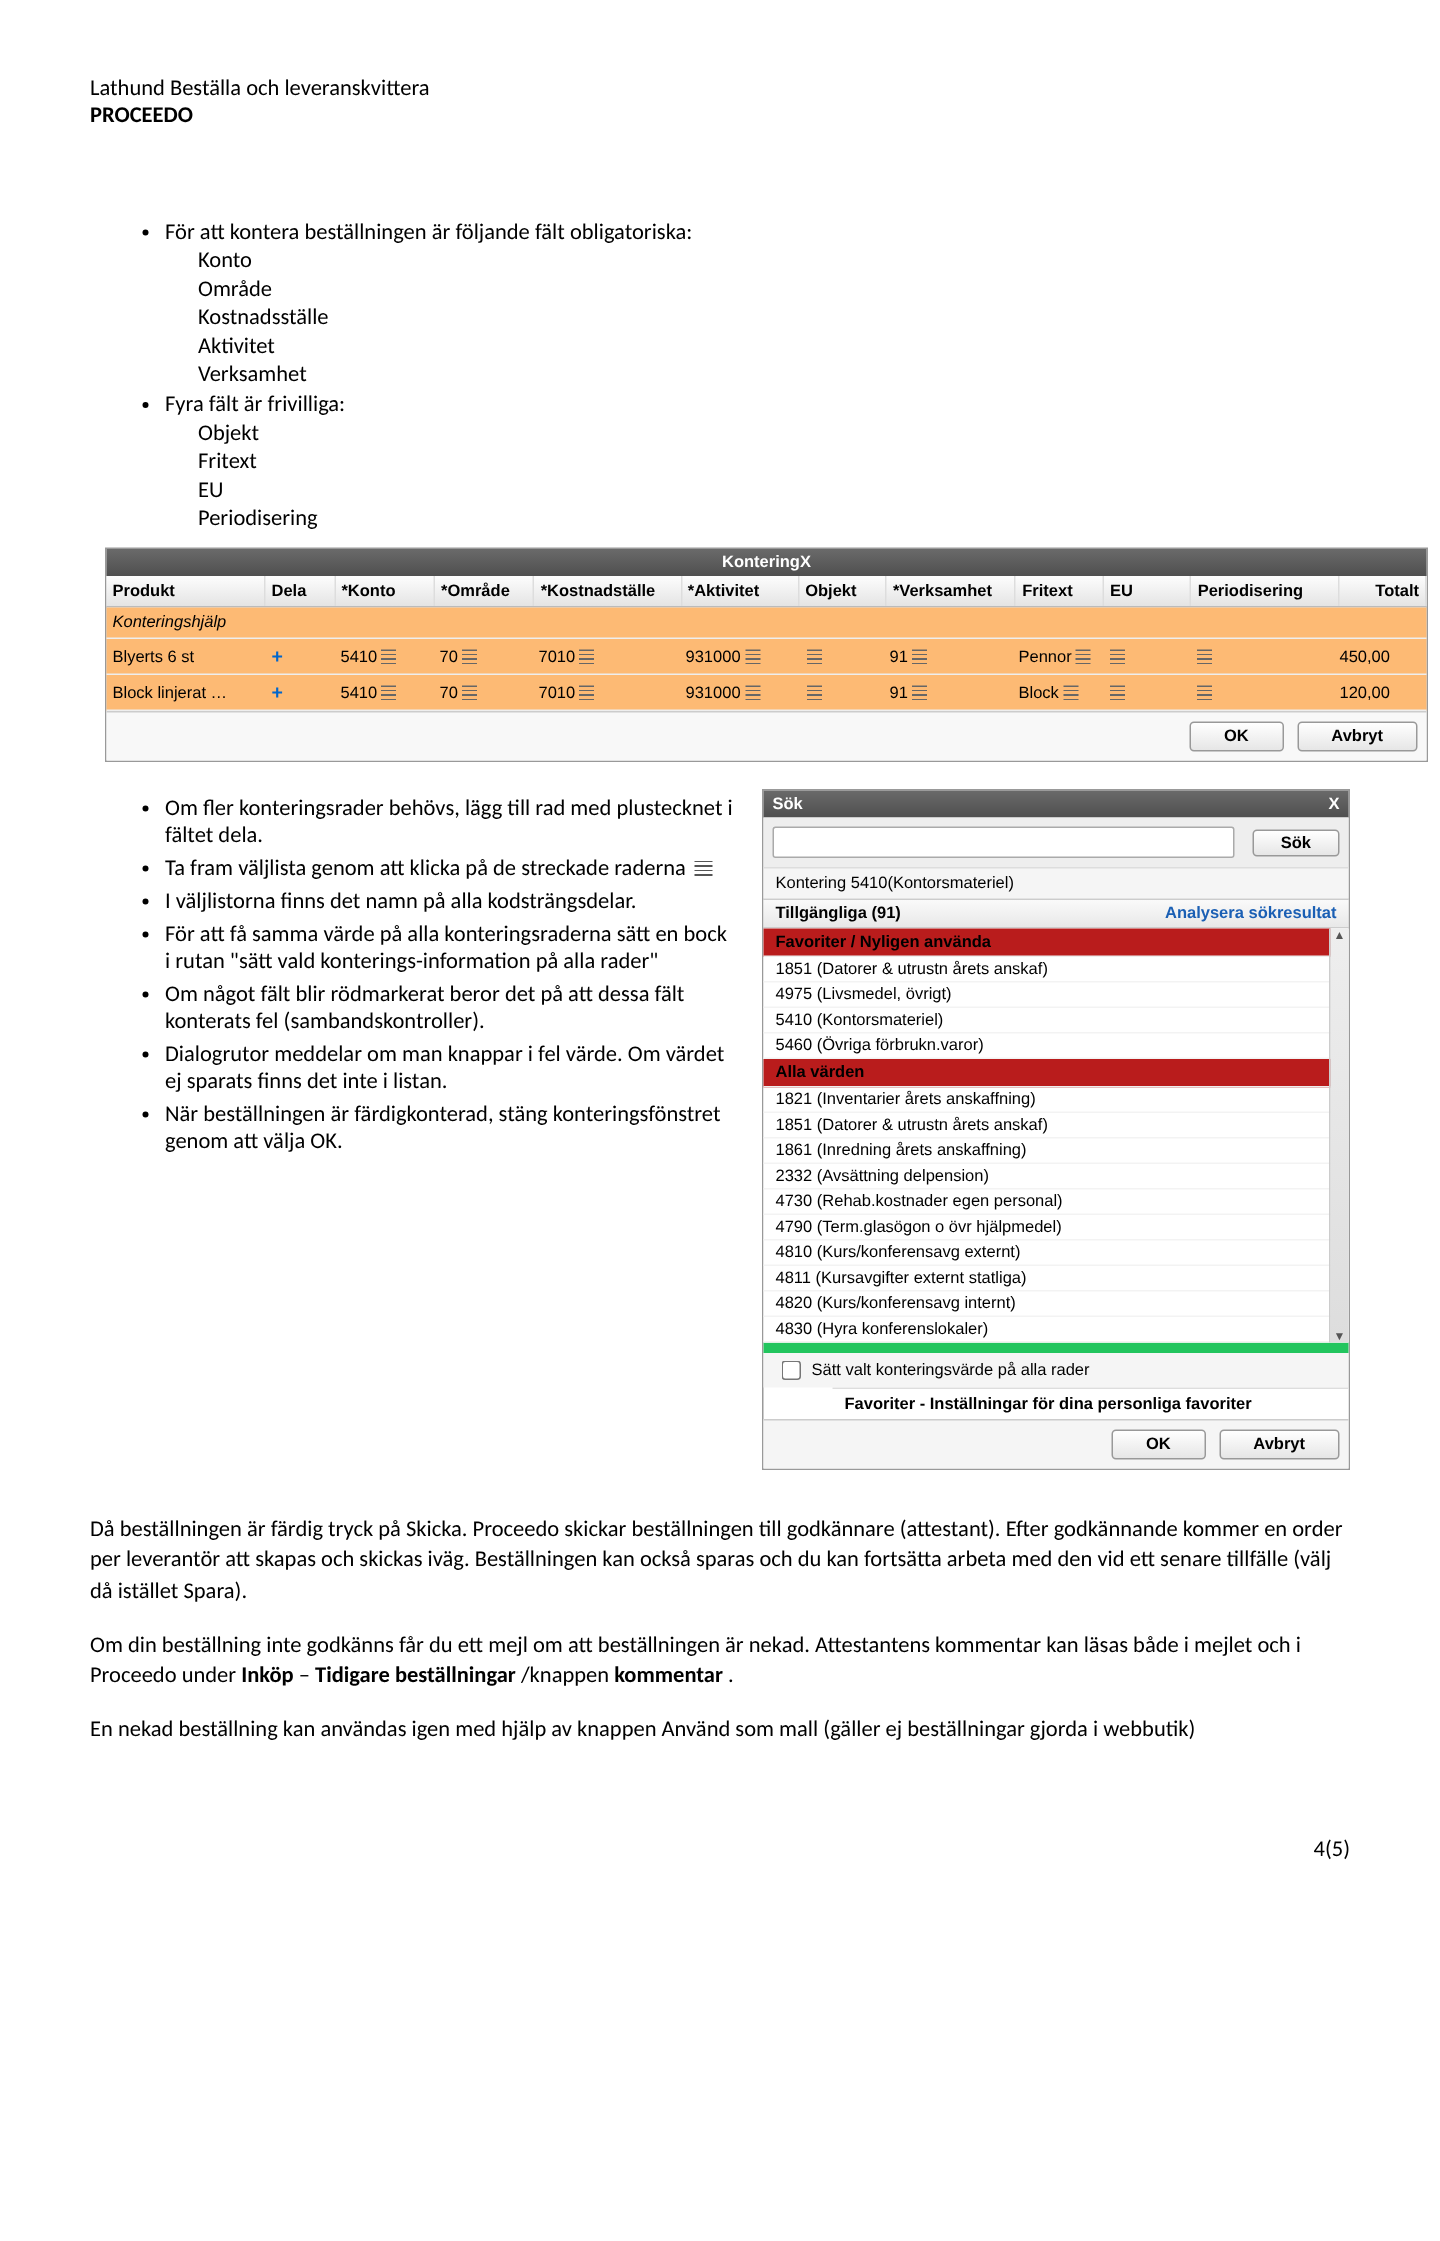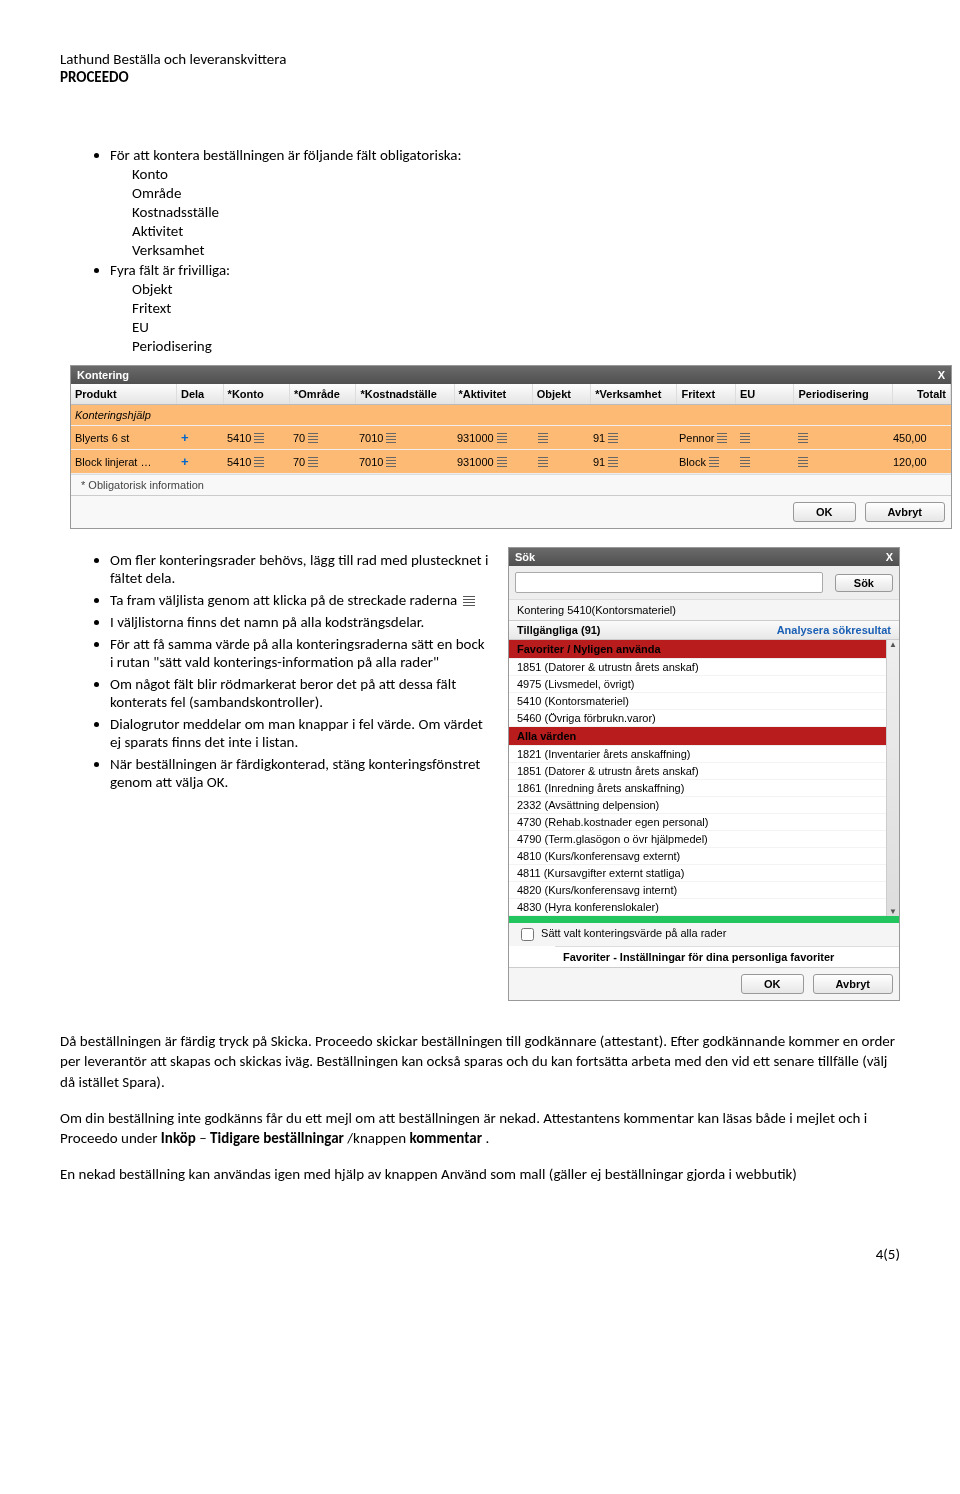--- a/index.html
+++ b/index.html
@@ -38,7 +38,7 @@
     color: #fff;
     padding: 3px 6px;
     display: flex;
-    justify-content: space-between;
+    justify-content: center;
     font-weight: bold;
   }
   .kont-head {

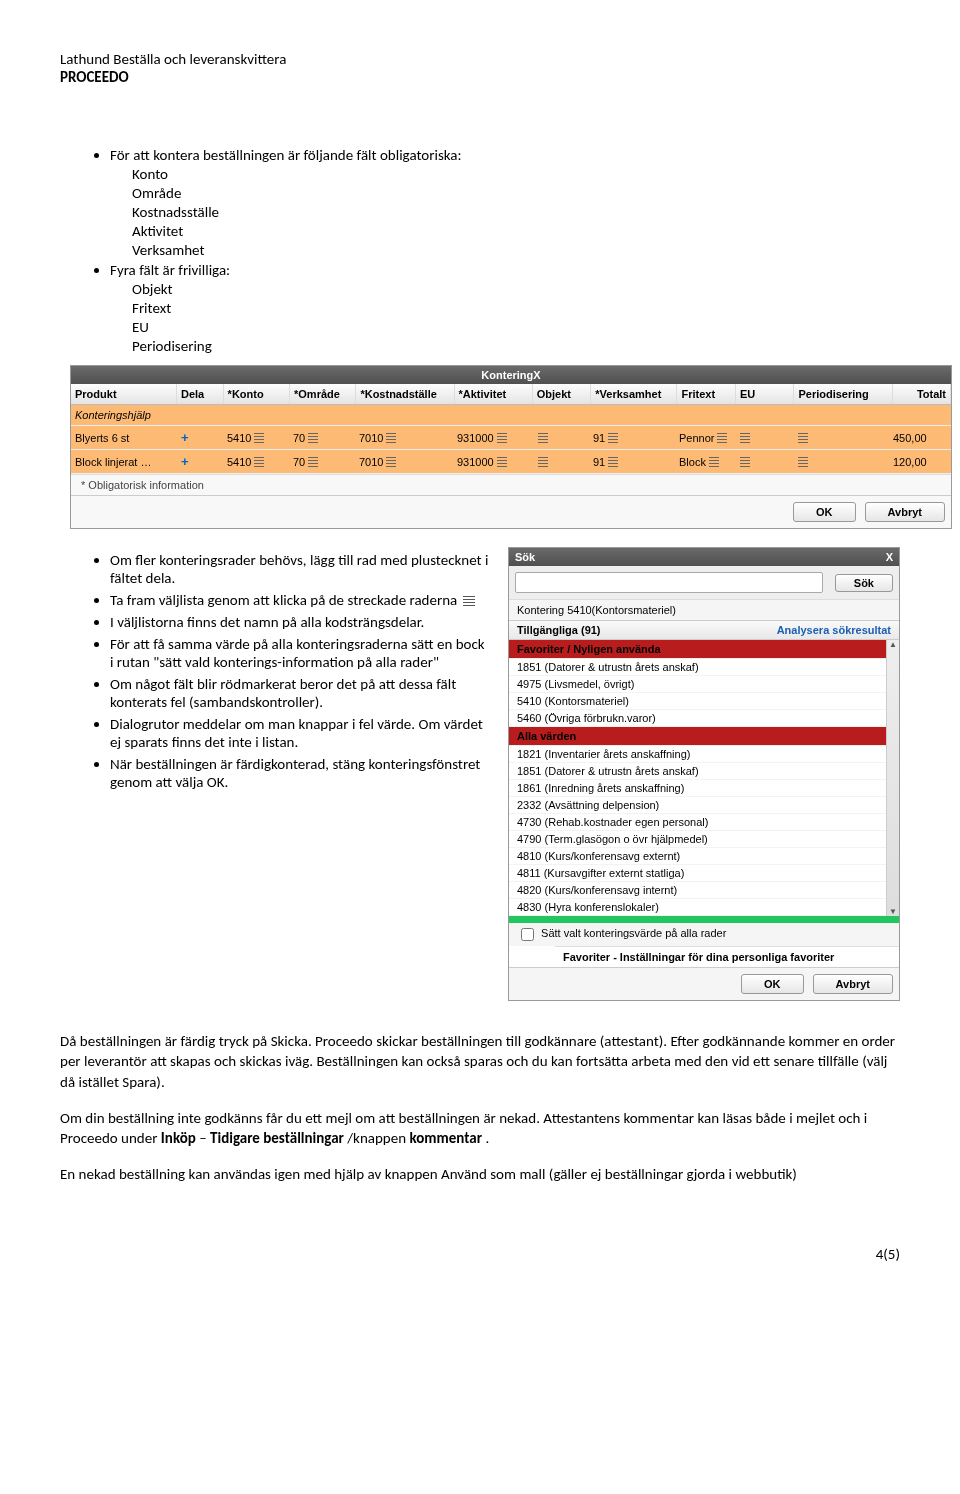--- a/index.html
+++ b/index.html
@@ -263,7 +263,6 @@
       </div>
     <div class="c-tot">120,00</div>
   </div>
-  <div class="kont-note">* Obligatorisk information</div>
   <div class="kont-btns">
     <span class="btn">OK</span>
     <span class="btn">Avbryt</span>

